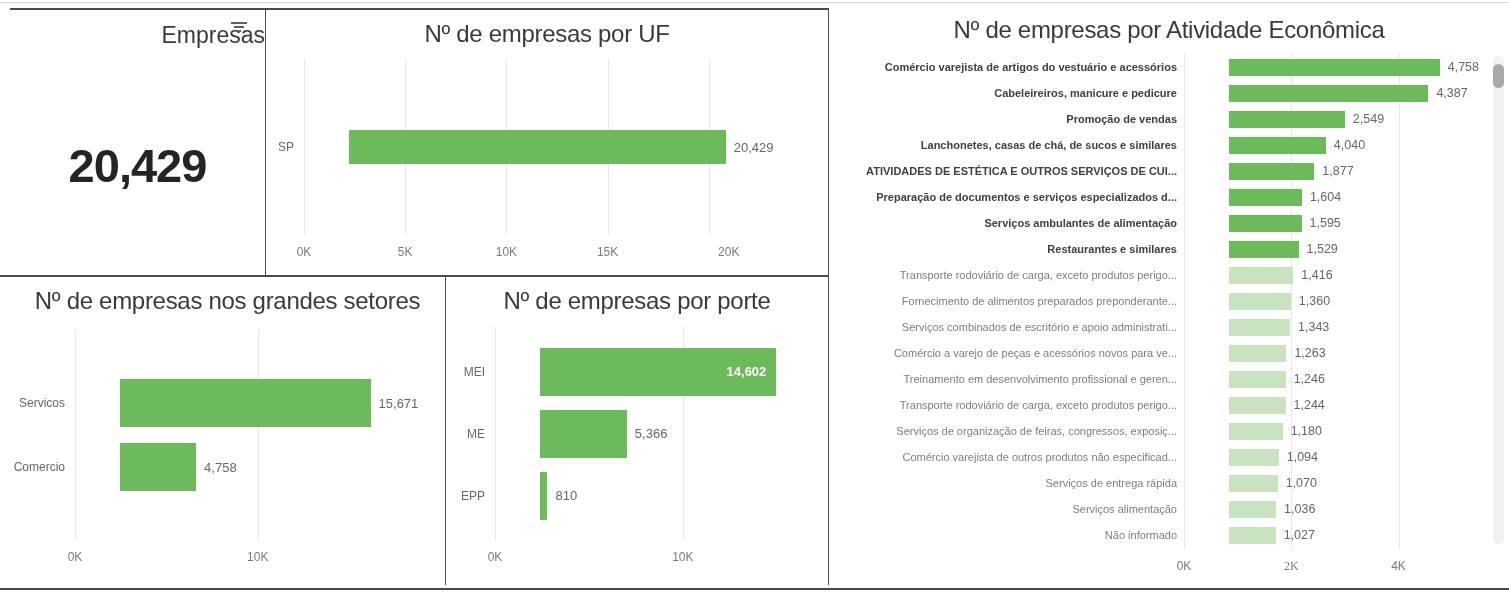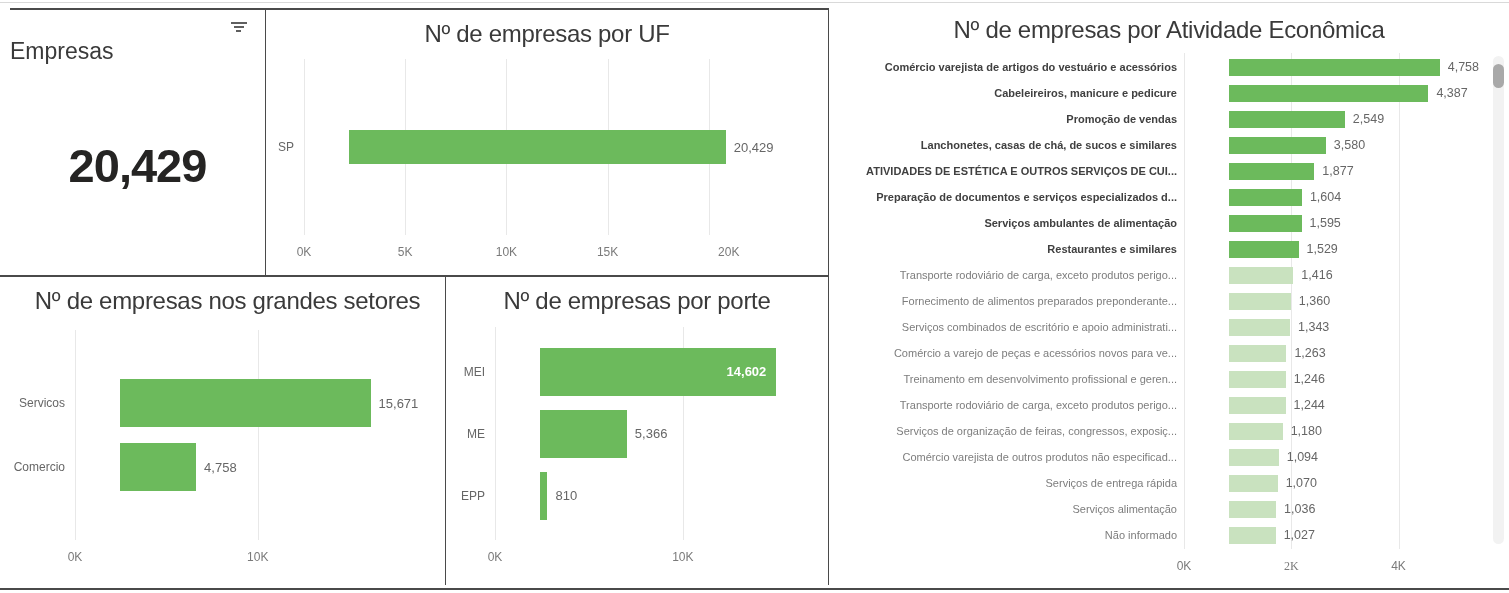--- a/index.html
+++ b/index.html
@@ -14,7 +14,7 @@
                  white-space:nowrap; overflow:hidden; }
 
   
-  .card-title { position:absolute; top:28px; left:0; right:0; text-align:left;
+  .card-title { position:absolute; top:12px; left:0; right:0; text-align:right;
                 font-size:23px; color:#3a3a3a; }
   .card-value { position:absolute; top:128px; left:0; right:0; text-align:center;
                 font-size:47px; font-weight:600; color:#252423; letter-spacing:-1px; }

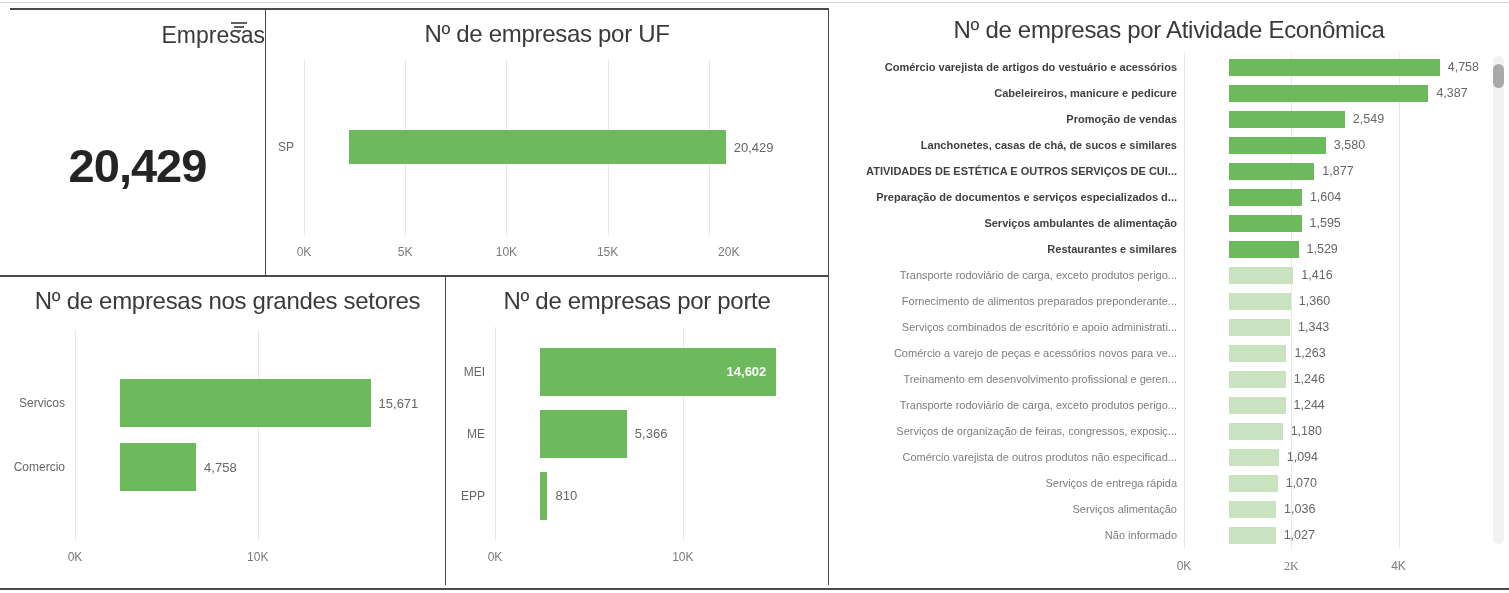--- a/index.html
+++ b/index.html
@@ -207,7 +207,7 @@
         <div class="cat-label emph">Lanchonetes, casas de chá, de sucos e similares</div>
         <div class="bar-track">
           <div class="bar" style="width: 38.7273%; background: rgb(108, 186, 92);"></div>
-          <div class="val-label">3,580</div>
+          <div class="val-label">4,040</div>
         </div>
       </div>
       <div class="bar-row">

